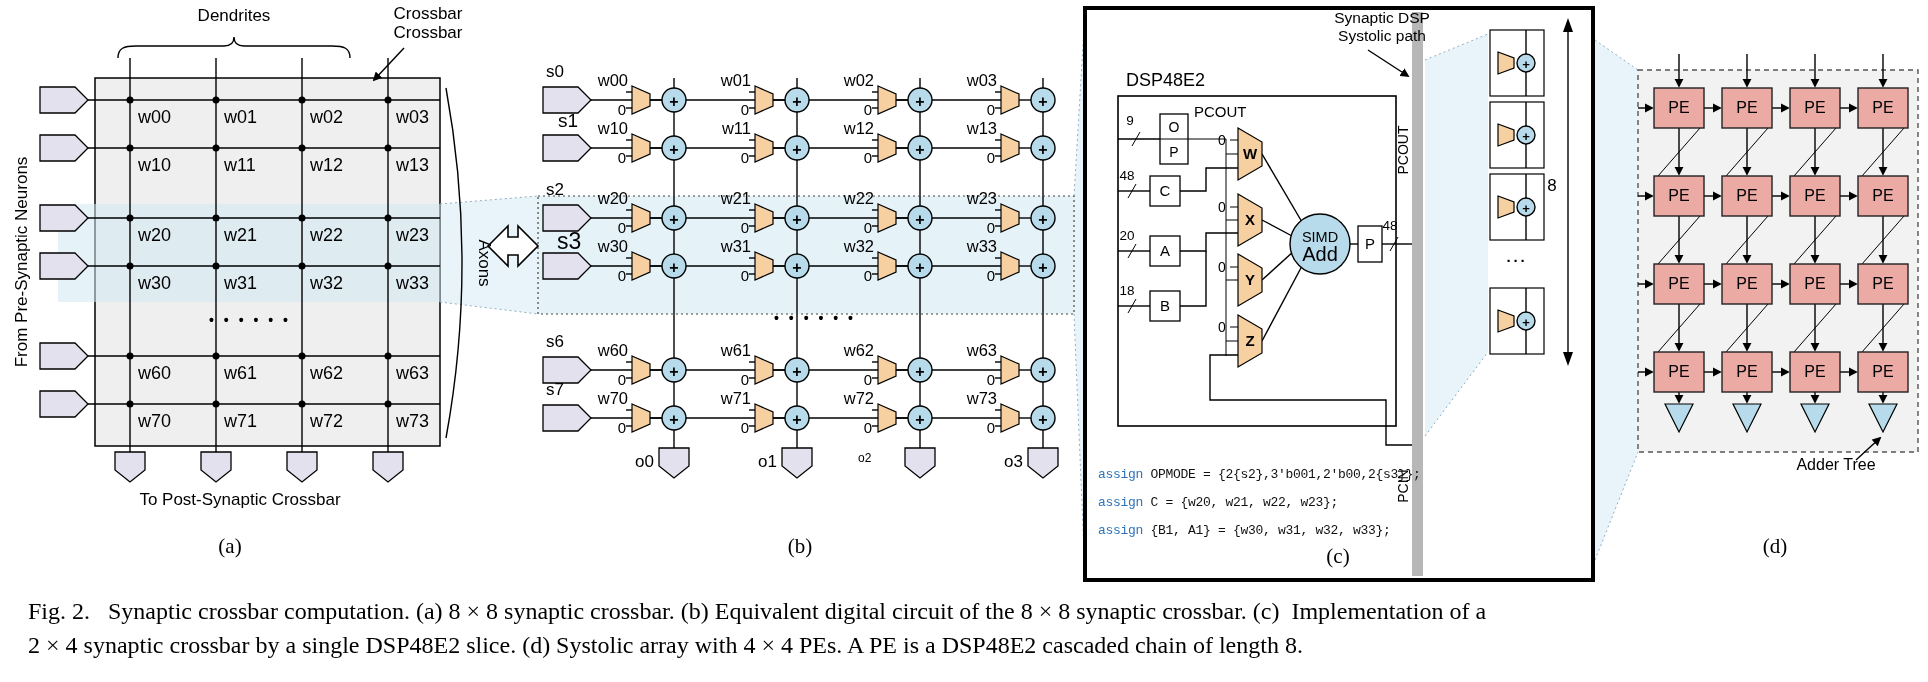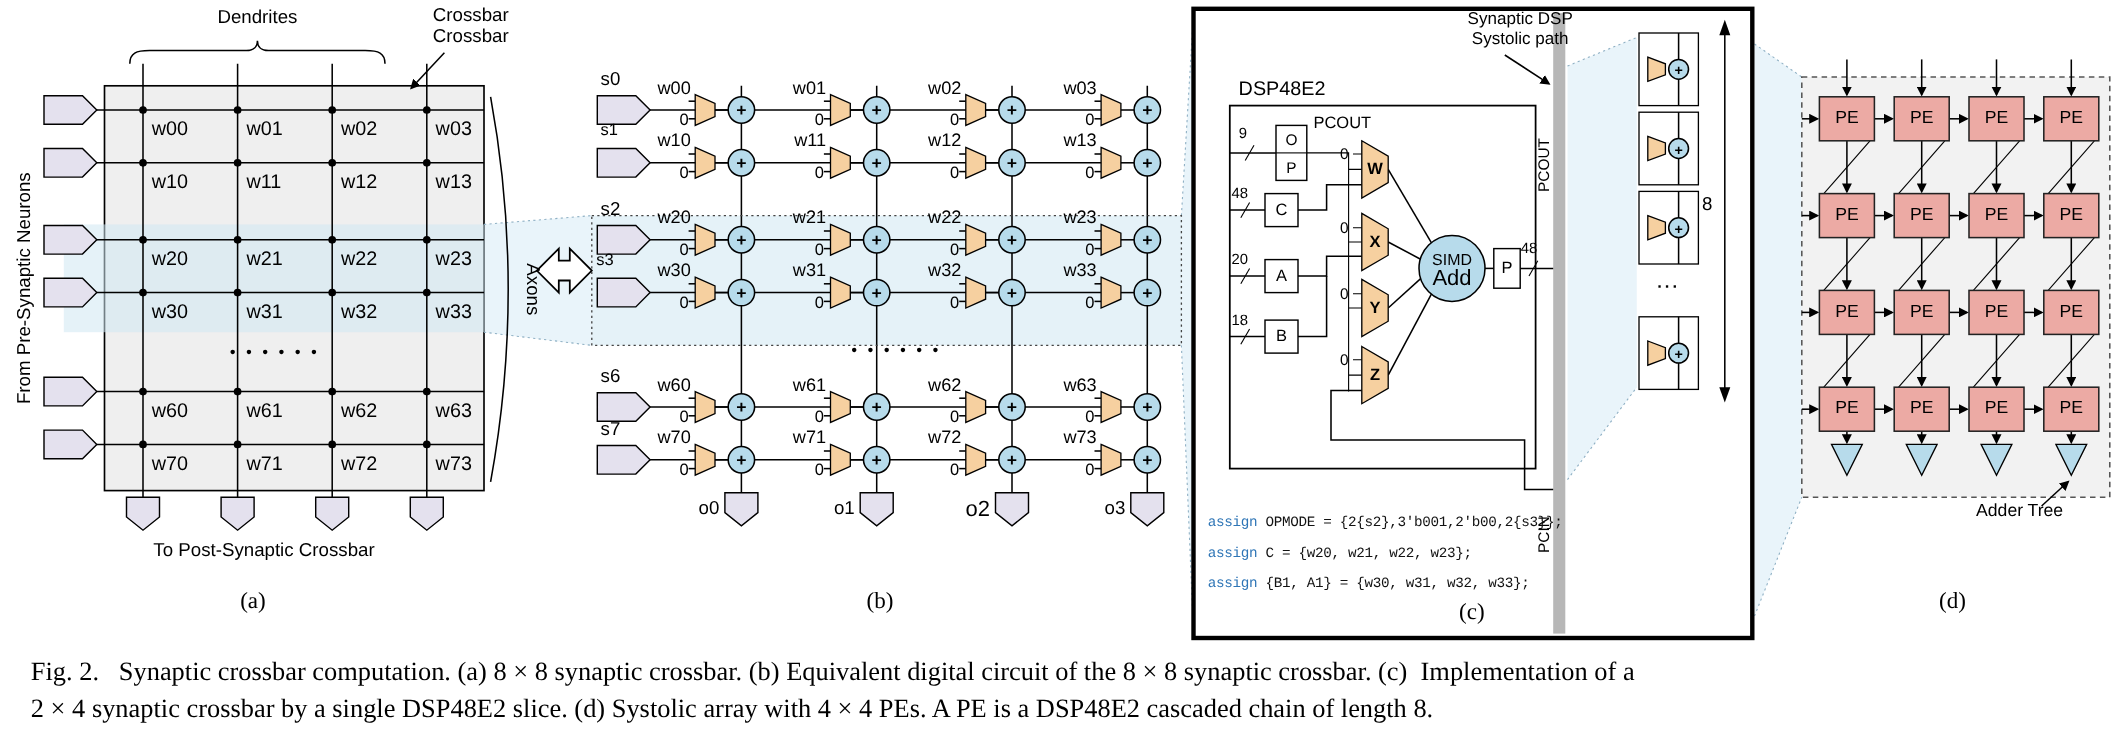--- a/index.html
+++ b/index.html
@@ -408,7 +408,7 @@
       <div class="lbl" style="left: 852px; top: 101px; width: 20px; text-align: right; font-size: 15px;">0</div>
       <div class="lbl" style="left: 953px; top: 71px; width: 44px; text-align: right; font-size: 16.5px;">w03</div>
       <div class="lbl" style="left: 975px; top: 101px; width: 20px; text-align: right; font-size: 15px;">0</div>
-      <div class="lbl" style="left: 546px; top: 110px; width: 44px; text-align: left; font-size: 15px;">s1</div>
+      <div class="lbl" style="left: 546px; top: 110px; width: 44px; text-align: center; font-size: 19px;">s1</div>
       <div class="lbl" style="left: 584px; top: 119px; width: 44px; text-align: right; font-size: 16.5px;">w10</div>
       <div class="lbl" style="left: 606px; top: 149px; width: 20px; text-align: right; font-size: 15px;">0</div>
       <div class="lbl" style="left: 707px; top: 119px; width: 44px; text-align: right; font-size: 16.5px;">w11</div>

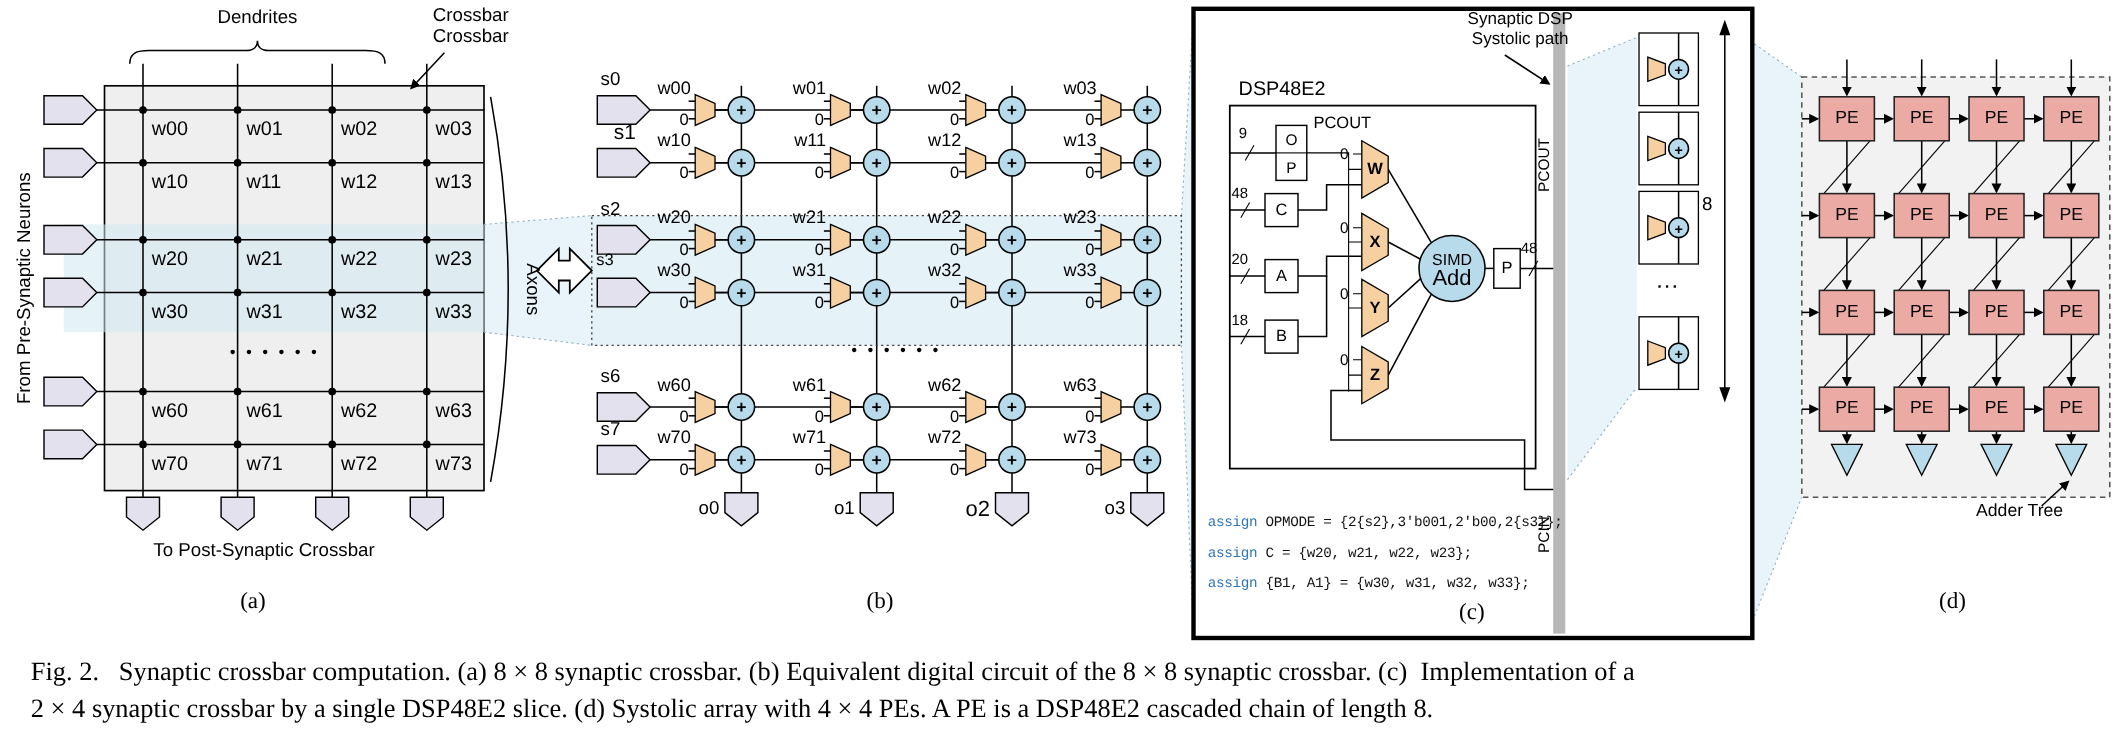--- a/index.html
+++ b/index.html
@@ -426,7 +426,7 @@
       <div class="lbl" style="left: 852px; top: 219px; width: 20px; text-align: right; font-size: 15px;">0</div>
       <div class="lbl" style="left: 953px; top: 189px; width: 44px; text-align: right; font-size: 16.5px;">w23</div>
       <div class="lbl" style="left: 975px; top: 219px; width: 20px; text-align: right; font-size: 15px;">0</div>
-      <div class="lbl" style="left: 514px; top: 228px; width: 44px; text-align: right; font-size: 15px;">s3</div>
+      <div class="lbl" style="left: 557px; top: 228px; width: 44px; text-align: left; font-size: 23px;">s3</div>
       <div class="lbl" style="left: 584px; top: 237px; width: 44px; text-align: right; font-size: 16.5px;">w30</div>
       <div class="lbl" style="left: 606px; top: 267px; width: 20px; text-align: right; font-size: 15px;">0</div>
       <div class="lbl" style="left: 707px; top: 237px; width: 44px; text-align: right; font-size: 16.5px;">w31</div>

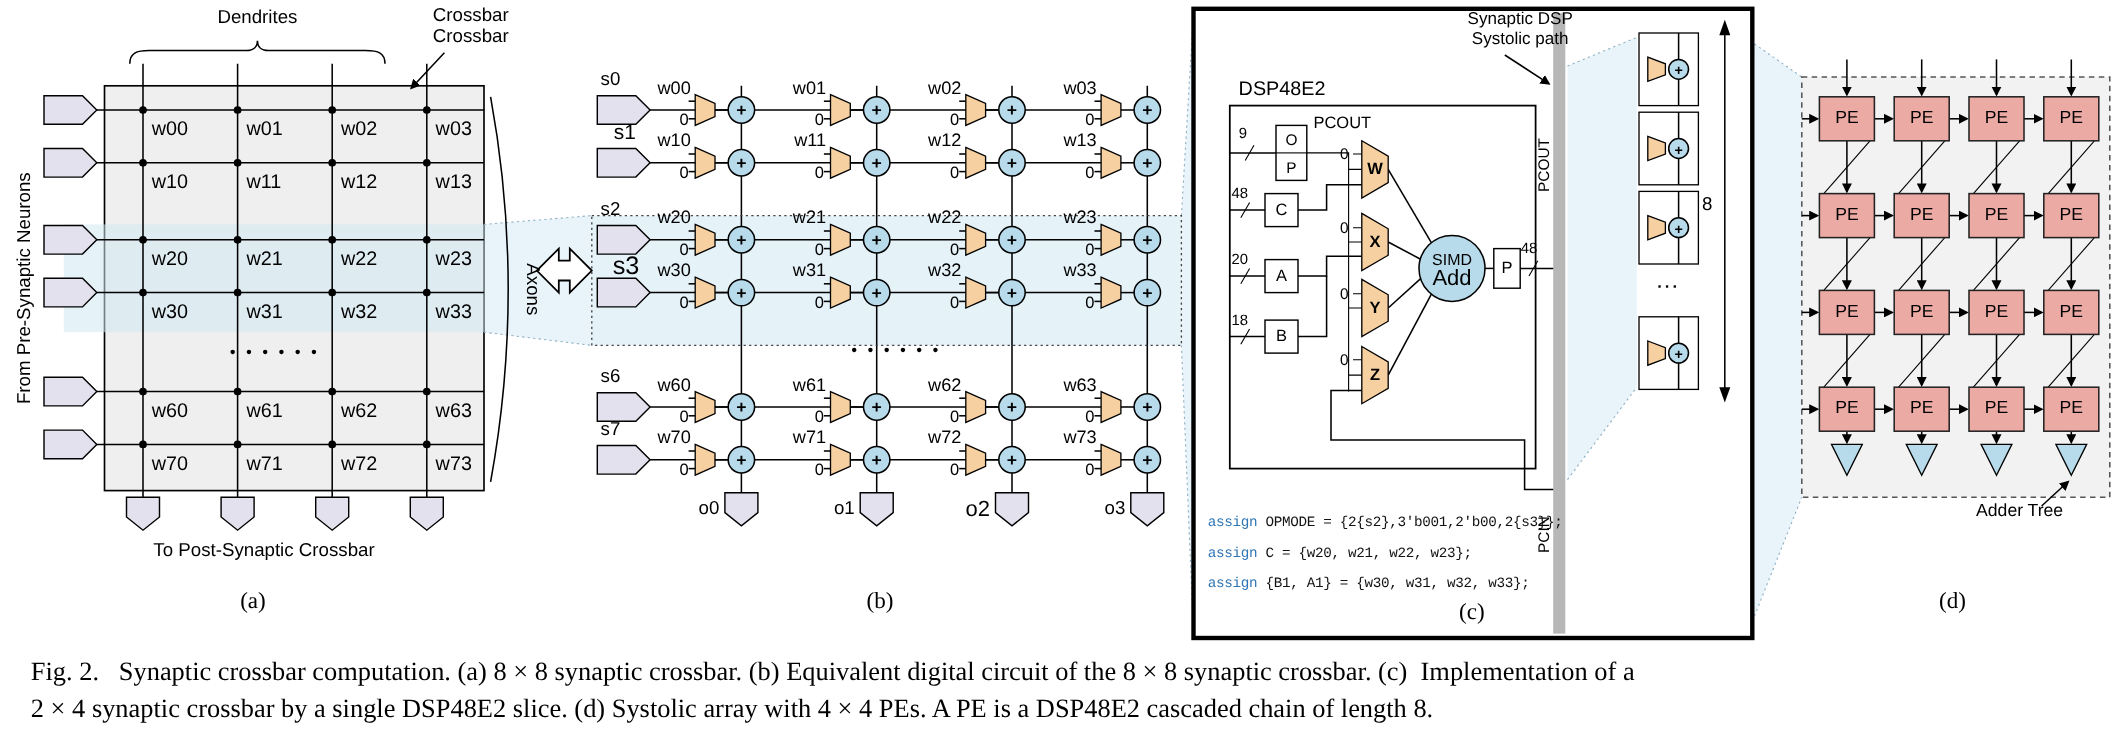--- a/index.html
+++ b/index.html
@@ -455,7 +455,7 @@
       <div class="lbl" style="left: 975px; top: 419px; width: 20px; text-align: right; font-size: 15px;">0</div>
       <div class="lbl" style="left: 612px; top: 452px; width: 42px; text-align: right; font-size: 17px;">o0</div>
       <div class="lbl" style="left: 735px; top: 452px; width: 42px; text-align: right; font-size: 17px;">o1</div>
-      <div class="lbl" style="left: 858px; top: 452px; width: 42px; text-align: right; font-size: 20px;">o2</div>
+      <div class="lbl" style="left: 858px; top: 452px; width: 42px; font-size: 12px;">o2</div>
       <div class="lbl" style="left: 981px; top: 452px; width: 42px; text-align: right; font-size: 17px;">o3</div>
       <div class="lbl c" style="left: 1679px; top: 108px; font-size: 16px;">PE</div>
       <div class="lbl c" style="left: 1747px; top: 108px; font-size: 16px;">PE</div>

